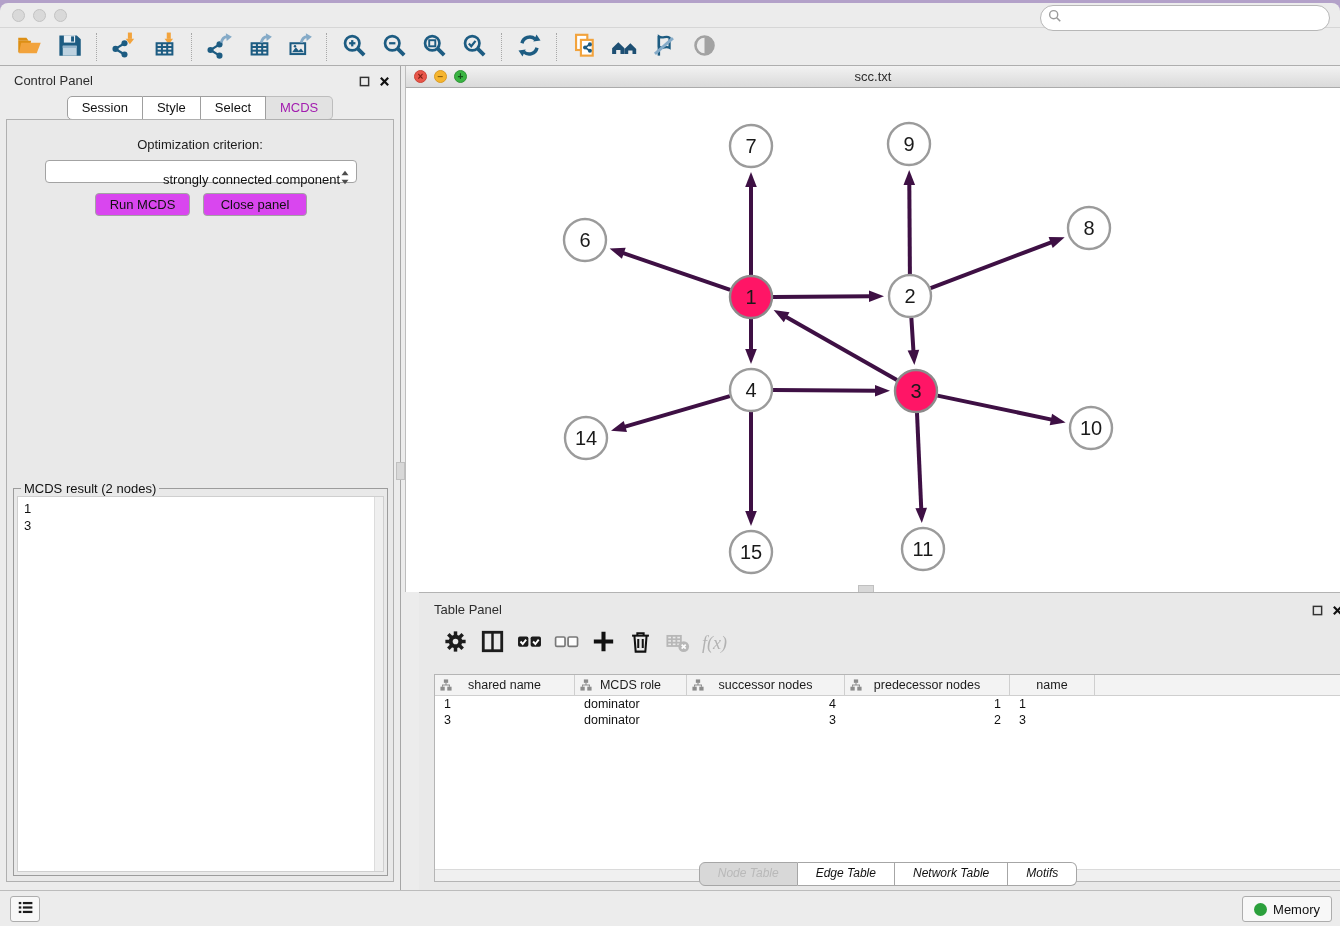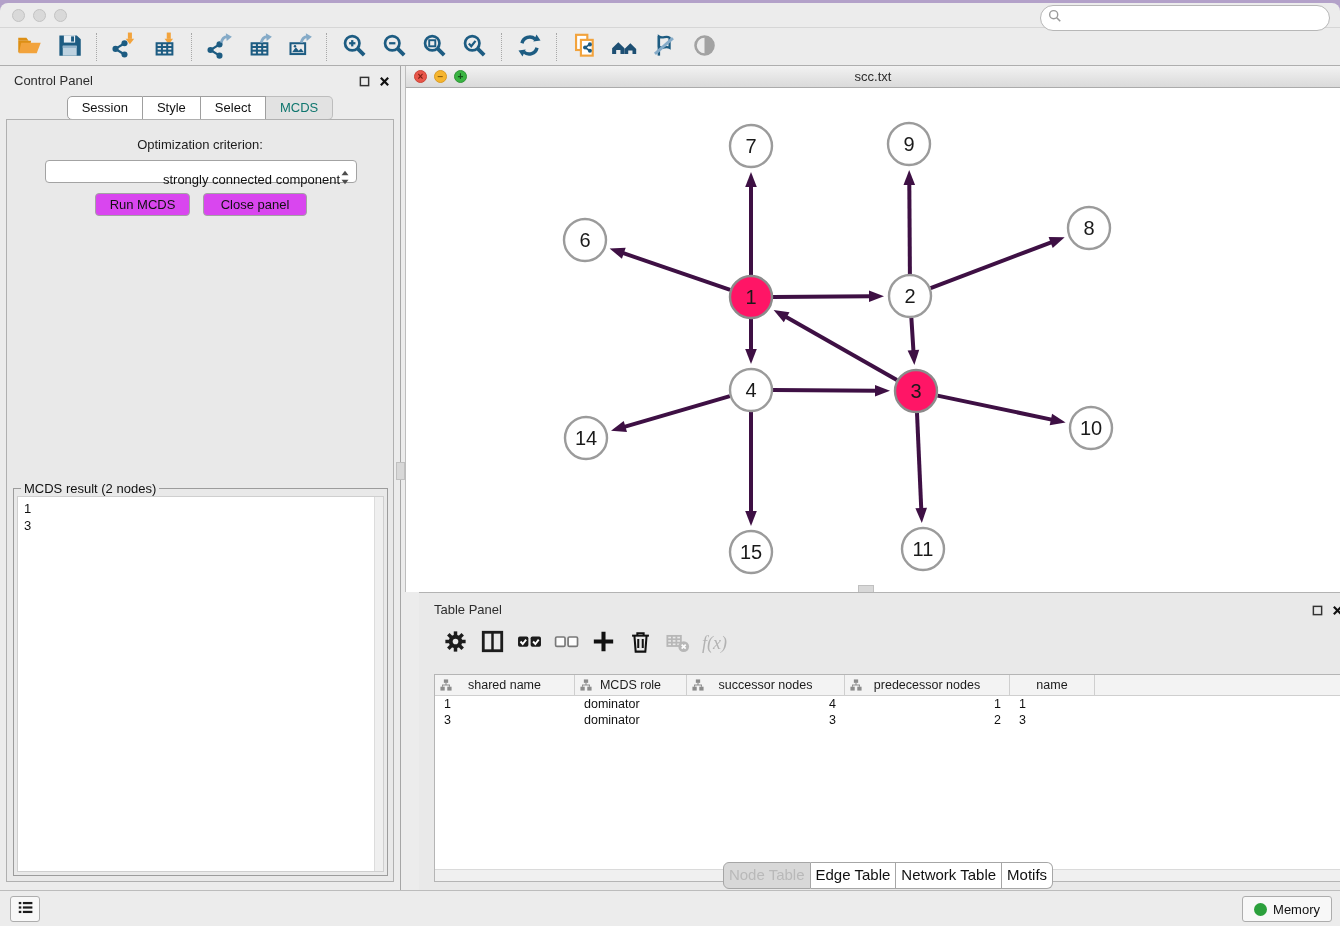--- a/index.html
+++ b/index.html
@@ -30,7 +30,7 @@
   .cp-tab { font-size:13px; color:#111; background:#fff; border:1px solid #9f9f9f; border-left:none;
     padding:3px 14px 4px; }
   .cp-tab:first-child { border-left:1px solid #9f9f9f; border-radius:5px 0 0 5px; }
-  .cp-tab.selected { background:#e2e2e2; color:#0f766e; border-color:#bdbdbd; border-radius:0 5px 5px 0; }
+  .cp-tab.selected { background:#e2e2e2; color:#a21caf; border-color:#bdbdbd; border-radius:0 5px 5px 0; }
   #cp-body { position:absolute; left:6px; top:53px; width:388px; height:763px; border:1px solid #b0b0b0; background:#e9e9e9; }
   #opt-label { position:absolute; left:0; top:17px; width:100%; text-align:center; font-size:13px; color:#1c1c1c; }
   #criterion-select { position:absolute; left:38px; top:40px; width:312px; height:23px; background:#fff;

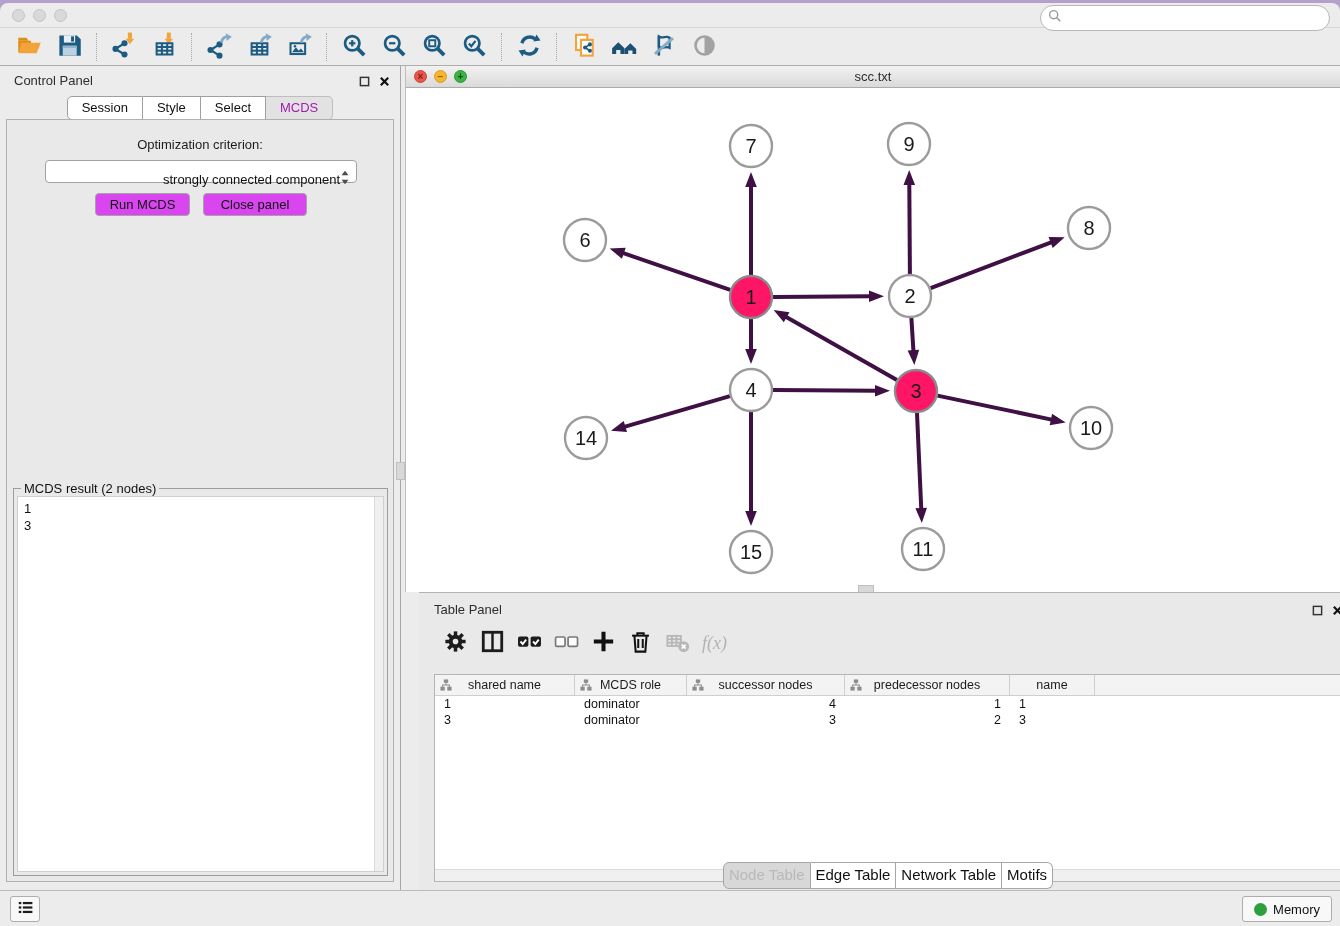--- a/index.html
+++ b/index.html
@@ -72,7 +72,7 @@
   .td { font-size:12.5px; color:#111; padding:0 9px; overflow:hidden; white-space:nowrap; line-height:16px; }
   #tp-hscroll { position:absolute; left:0; bottom:0; width:100%; height:12px; background:#f0f0f0; border-top:1px solid #dadada; }
   #tp-tabs { position:absolute; left:0; top:269px; width:100%; display:flex; justify-content:center; }
-  .tp-tab { font-size:15px; color:#111; background:#fff; border:1px solid #a6a6a6; border-left:none; padding:3px 5px 5px; }
+  .tp-tab { font-size:12px; color:#111; background:#fff; border:1px solid #a6a6a6; border-left:none; padding:3px 18px 5px;font-style:italic; }
   .tp-tab.selected { background:#d8d8d8; color:#b9b9b9; border-radius:6px 0 0 6px; border-left:1px solid #a6a6a6; }
   .tp-tab:last-child { border-radius:0 6px 6px 0; }
   

